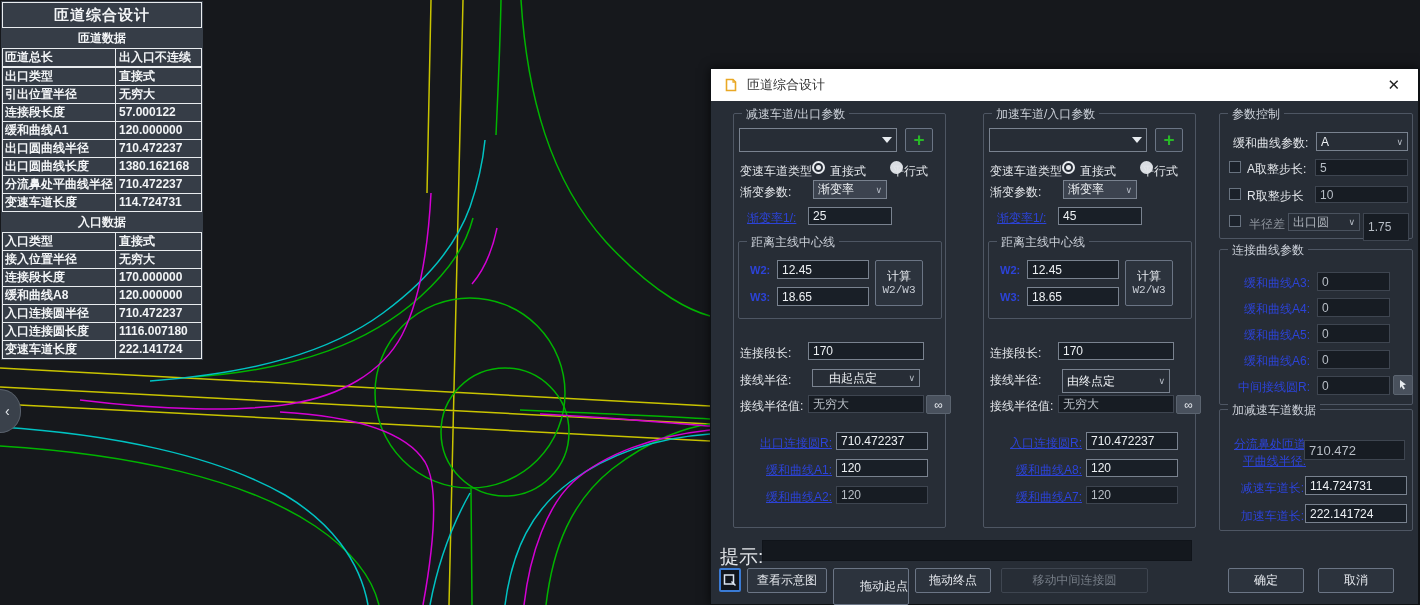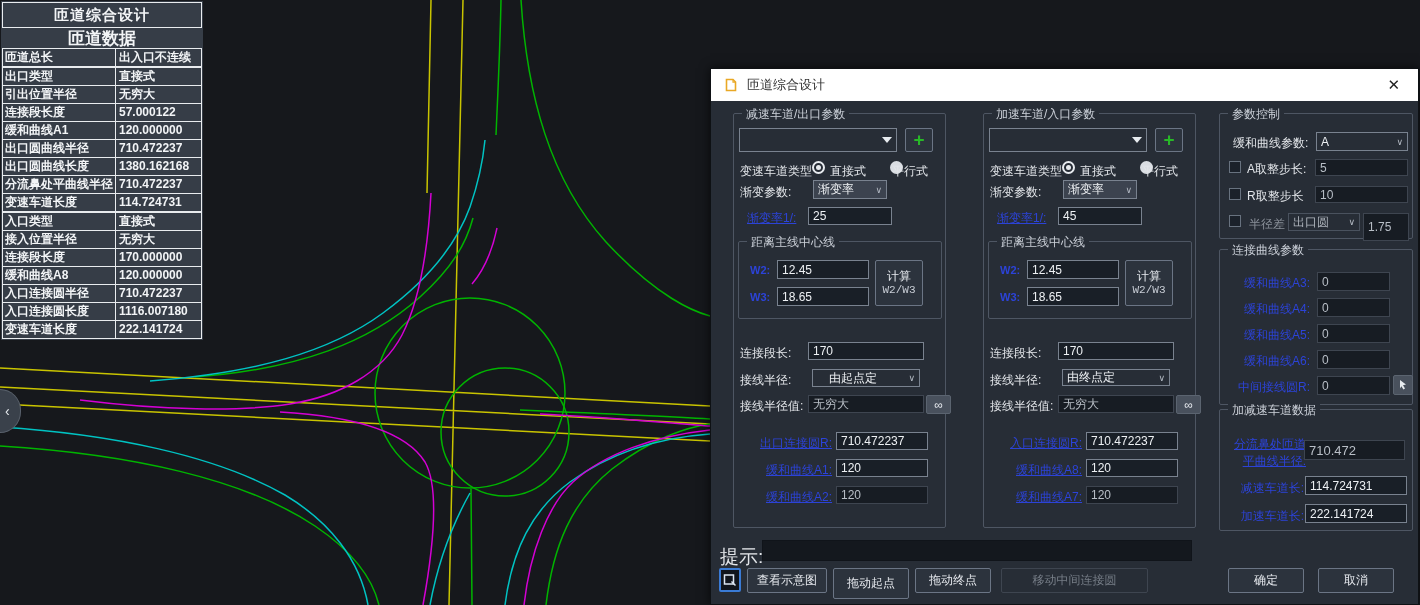--- a/index.html
+++ b/index.html
@@ -13,7 +13,7 @@
              font-weight:bold;padding:1px;}
   .cad-title{border:1px solid #e9ecef;height:24px;line-height:24px;text-align:center;
              font-size:15px;letter-spacing:1px;}
-  .cad-header{height:20px;line-height:21px;text-align:center;font-size:17px;}
+  .cad-header{height:20px;line-height:21px;text-align:center;font-size:12px;}
   .cad-table{border:1px solid #e9ecef;}
   .cad-row{display:flex;height:17px;line-height:16px;border-top:1px solid #e9ecef;font-size:12px;}
   .cad-row:first-child{border-top:none;}

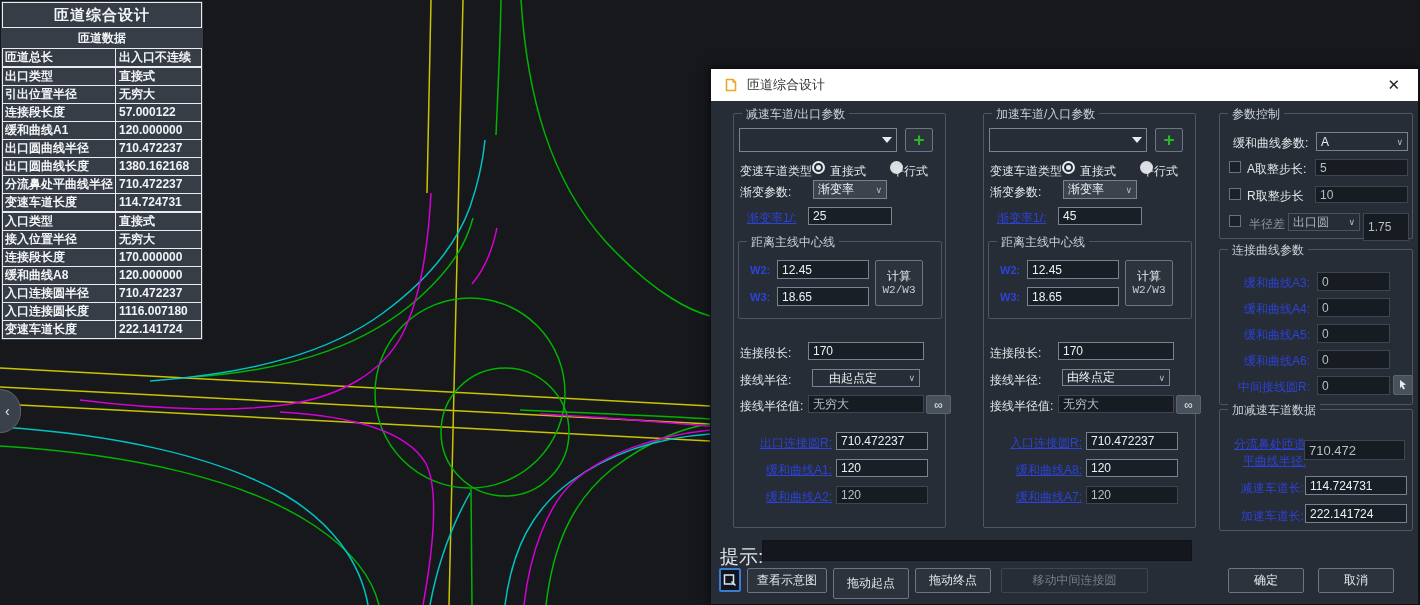--- a/index.html
+++ b/index.html
@@ -141,6 +141,7 @@
           <span class="cad-cell v">114.724731</span>
         </div>
       </div>
+    <div class="cad-header">入口数据</div>
     <div class="cad-table">
         <div class="cad-row">
           <span class="cad-cell k">入口类型</span>

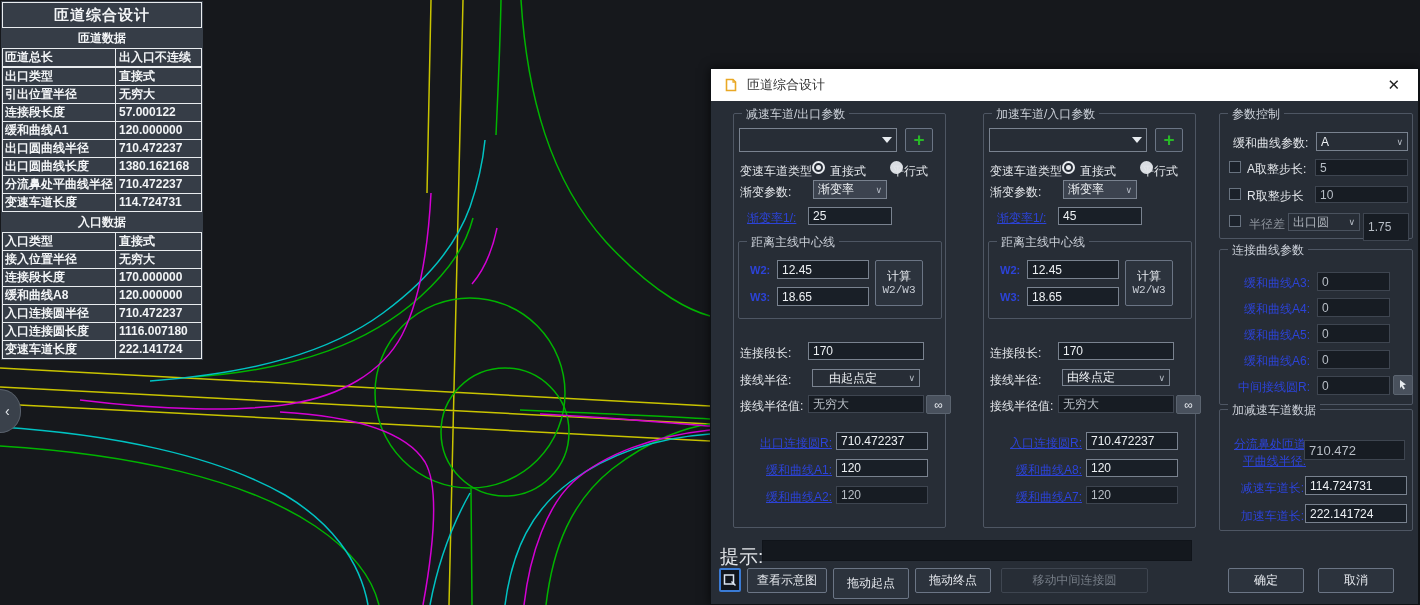--- a/index.html
+++ b/index.html
@@ -292,7 +292,7 @@
       <input class="abs fld" style="left: 74px; top: 228px; width: 116px; height: 18px;" readonly="" value="170">
 
       <span class="abs lbl" style="left:6px;top:258px;">接线半径:</span>
-      <div class="abs combo" style="left:78px;top:255px;width:108px;height:17px;">
+      <div class="abs combo" style="left:78px;top:255px;width:108px;height:24px;">
         <span>由终点定</span>
         <span class="chev">∨</span>
       </div>

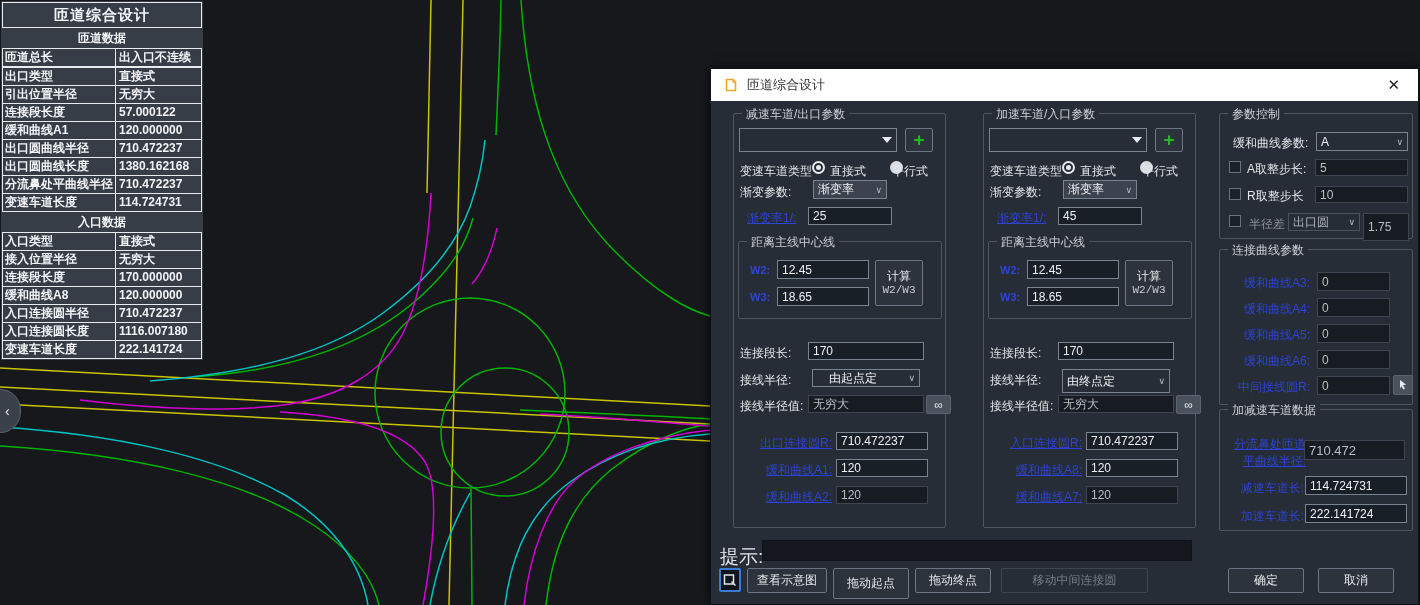--- a/index.html
+++ b/index.html
@@ -385,7 +385,7 @@
     <div class="abs btn" style="left:36px;top:499px;width:80px;height:25px;">
       <span>查看示意图</span>
     </div>
-    <div class="abs btn" style="left:122px;top:499px;width:76px;height:31px;">
+    <div class="abs btn" style="left:122px;top:499px;width:76px;height:37px;justify-content:flex-end;">
       <span>拖动起点</span>
     </div>
     <div class="abs btn" style="left:204px;top:499px;width:76px;height:25px;">

